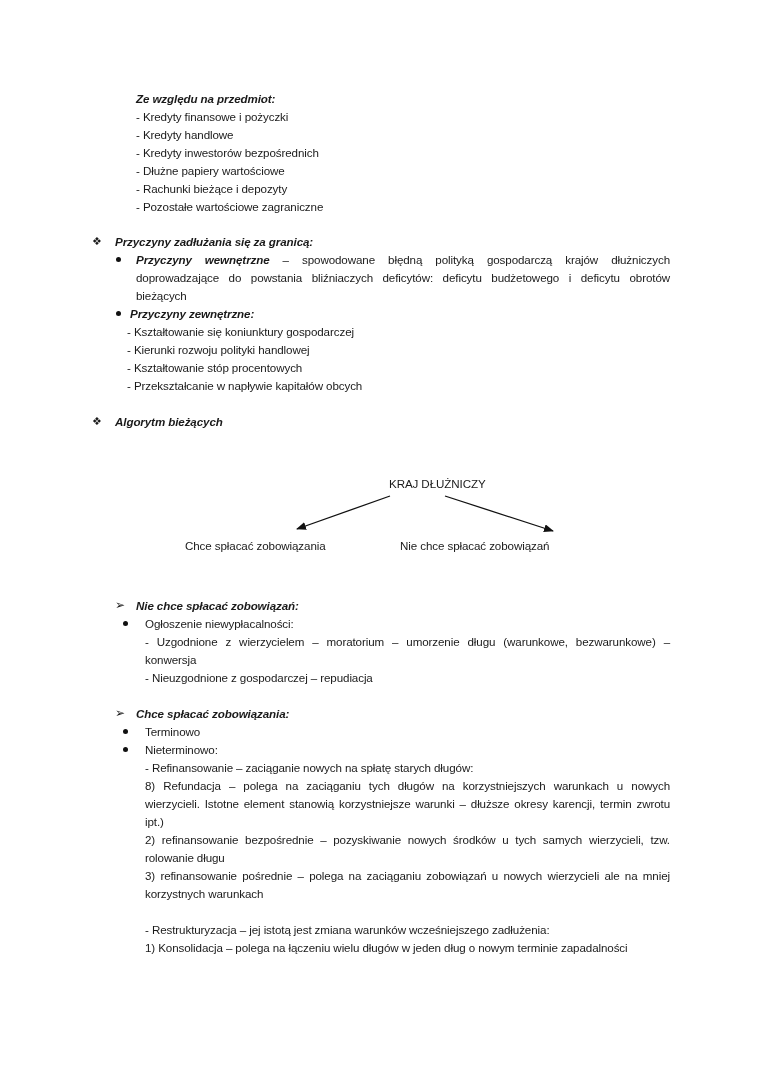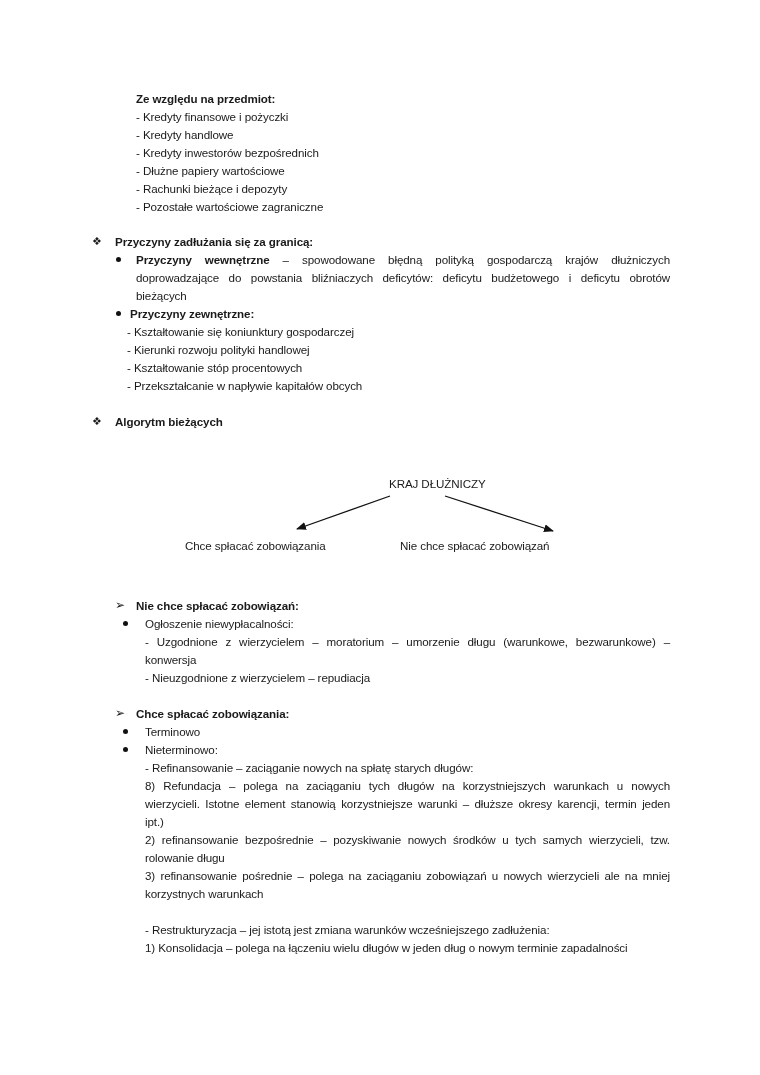--- a/index.html
+++ b/index.html
@@ -9,7 +9,7 @@
     letter-spacing: -0.1px;
   }
   .abs { position: absolute; white-space: nowrap; line-height: 17px; }
-  .b { font-weight: bold; }
+  .b { font-weight: bold; font-style: italic; }
   .just { white-space: normal; text-align: justify; text-align-last: justify; }
   .sym { position: absolute; line-height: 17px; font-size: 11px; }
   .dot { position: absolute; width: 5px; height: 5px; border-radius: 50%; background: #111; }

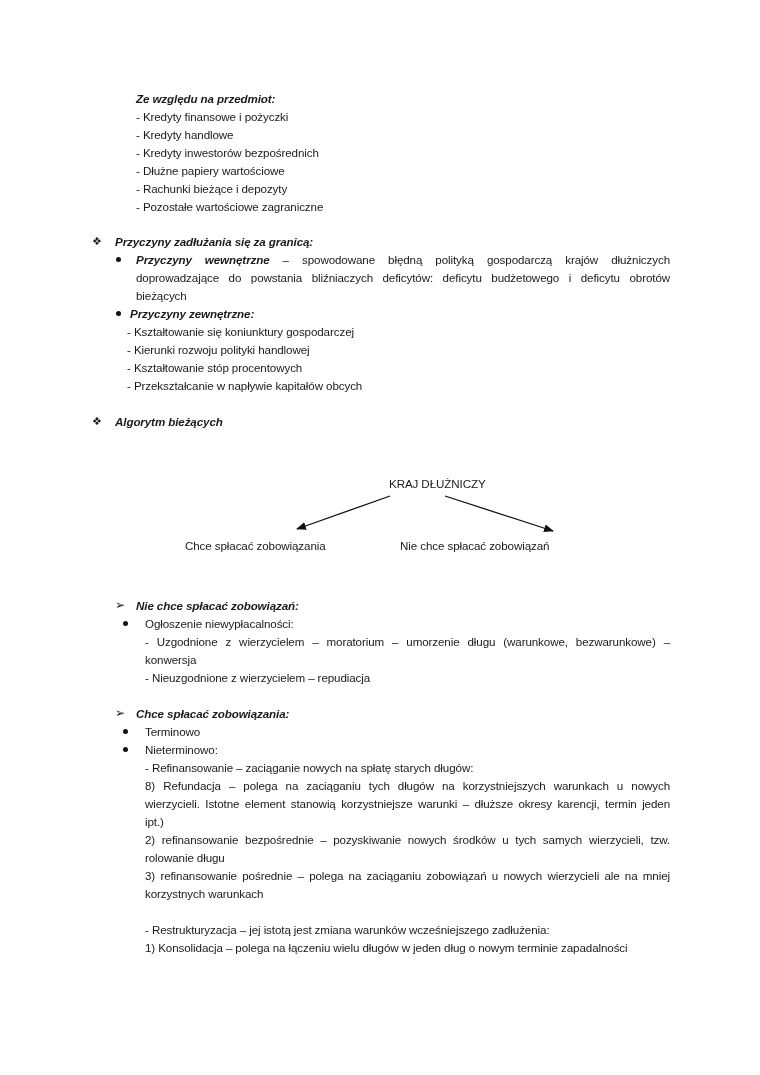--- a/index.html
+++ b/index.html
@@ -63,7 +63,7 @@
 <div class="abs" style="left:145px;top:615px;">Ogłoszenie niewypłacalności:</div>
 <div class="abs just" style="left:145px;top:633px;width:525px;">- Uzgodnione z wierzycielem – moratorium – umorzenie długu (warunkowe, bezwarunkowe) –</div>
 <div class="abs" style="left:145px;top:651px;">konwersja</div>
-<div class="abs" style="left:145px;top:669px;">- Nieuzgodnione z wierzycielem – repudiacja</div>
+<div class="abs" style="left:145px;top:669px;">- Nieuzgodnione z gospodarczej – repudiacja</div>
 
 <div class="sym" style="left:115px;top:705px;font-size:12px;">➢</div>
 <div class="abs b" style="left:136px;top:705px;">Chce spłacać zobowiązania:</div>

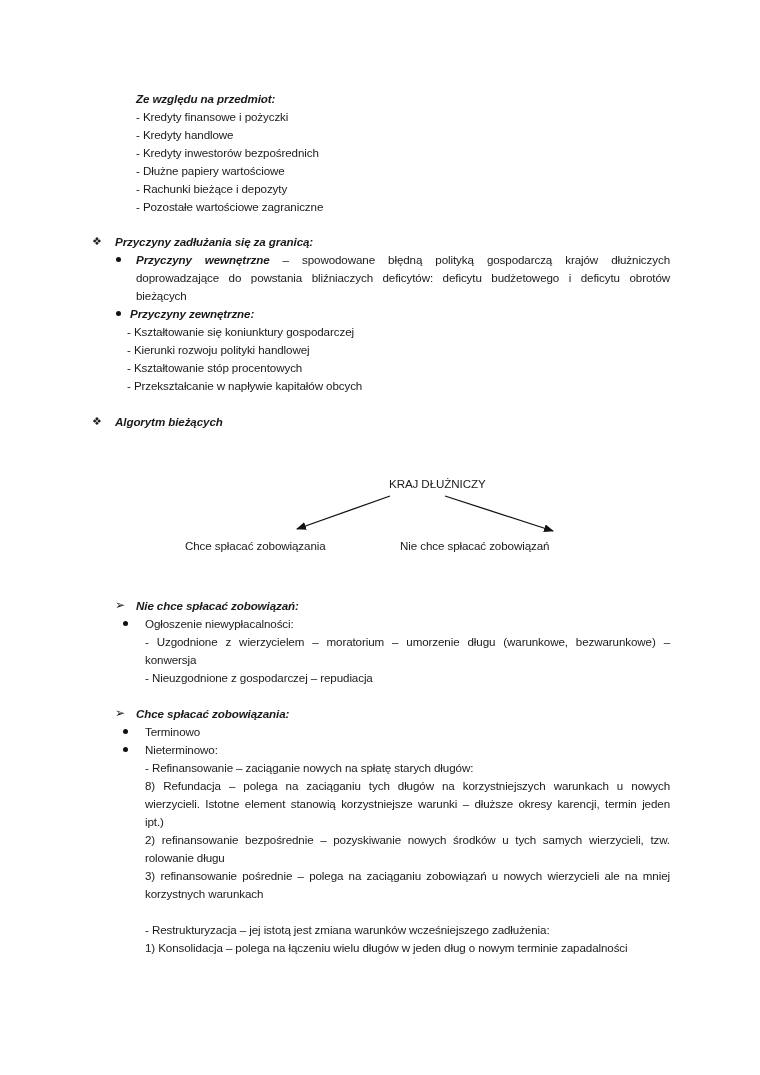--- a/index.html
+++ b/index.html
@@ -74,7 +74,7 @@
 
 <div class="abs" style="left:145px;top:759px;">- Refinansowanie – zaciąganie nowych na spłatę starych długów:</div>
 <div class="abs just" style="left:145px;top:777px;width:525px;">8) Refundacja – polega na zaciąganiu tych długów na korzystniejszych warunkach u nowych</div>
-<div class="abs just" style="left:145px;top:795px;width:525px;">wierzycieli. Istotne element stanowią korzystniejsze warunki – dłuższe okresy karencji, termin jeden</div>
+<div class="abs just" style="left:145px;top:795px;width:525px;">wierzycieli. Istotne element stanowią korzystniejsze warunki – dłuższe okresy karencji, termin zwrotu</div>
 <div class="abs" style="left:145px;top:813px;">ipt.)</div>
 <div class="abs just" style="left:145px;top:831px;width:525px;">2) refinansowanie bezpośrednie – pozyskiwanie nowych środków u tych samych wierzycieli, tzw.</div>
 <div class="abs" style="left:145px;top:849px;">rolowanie długu</div>

